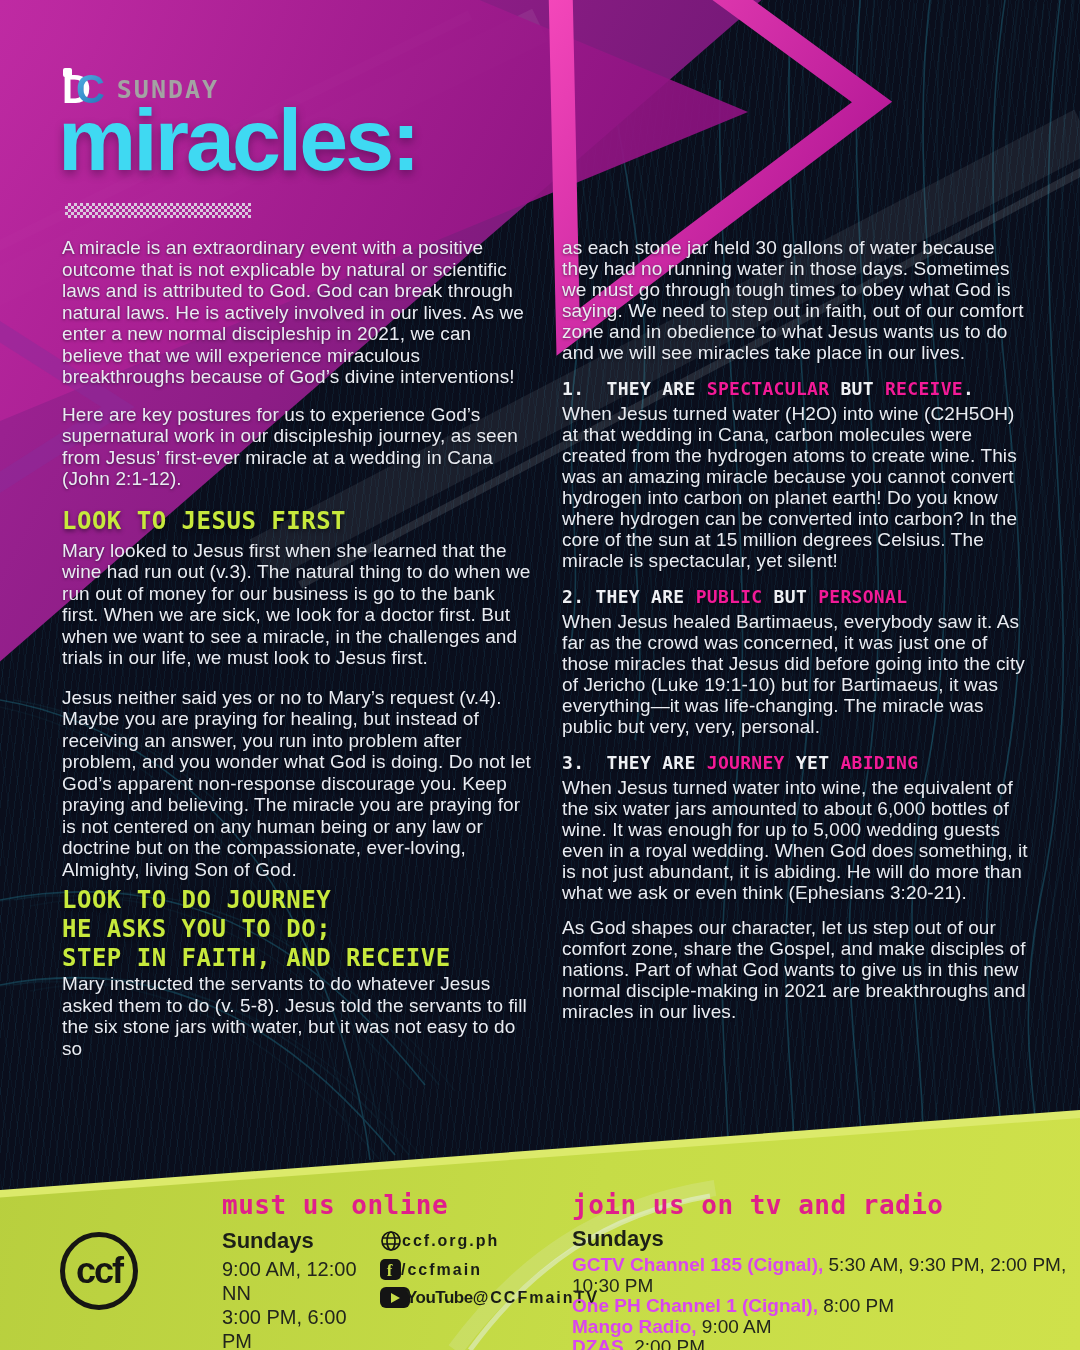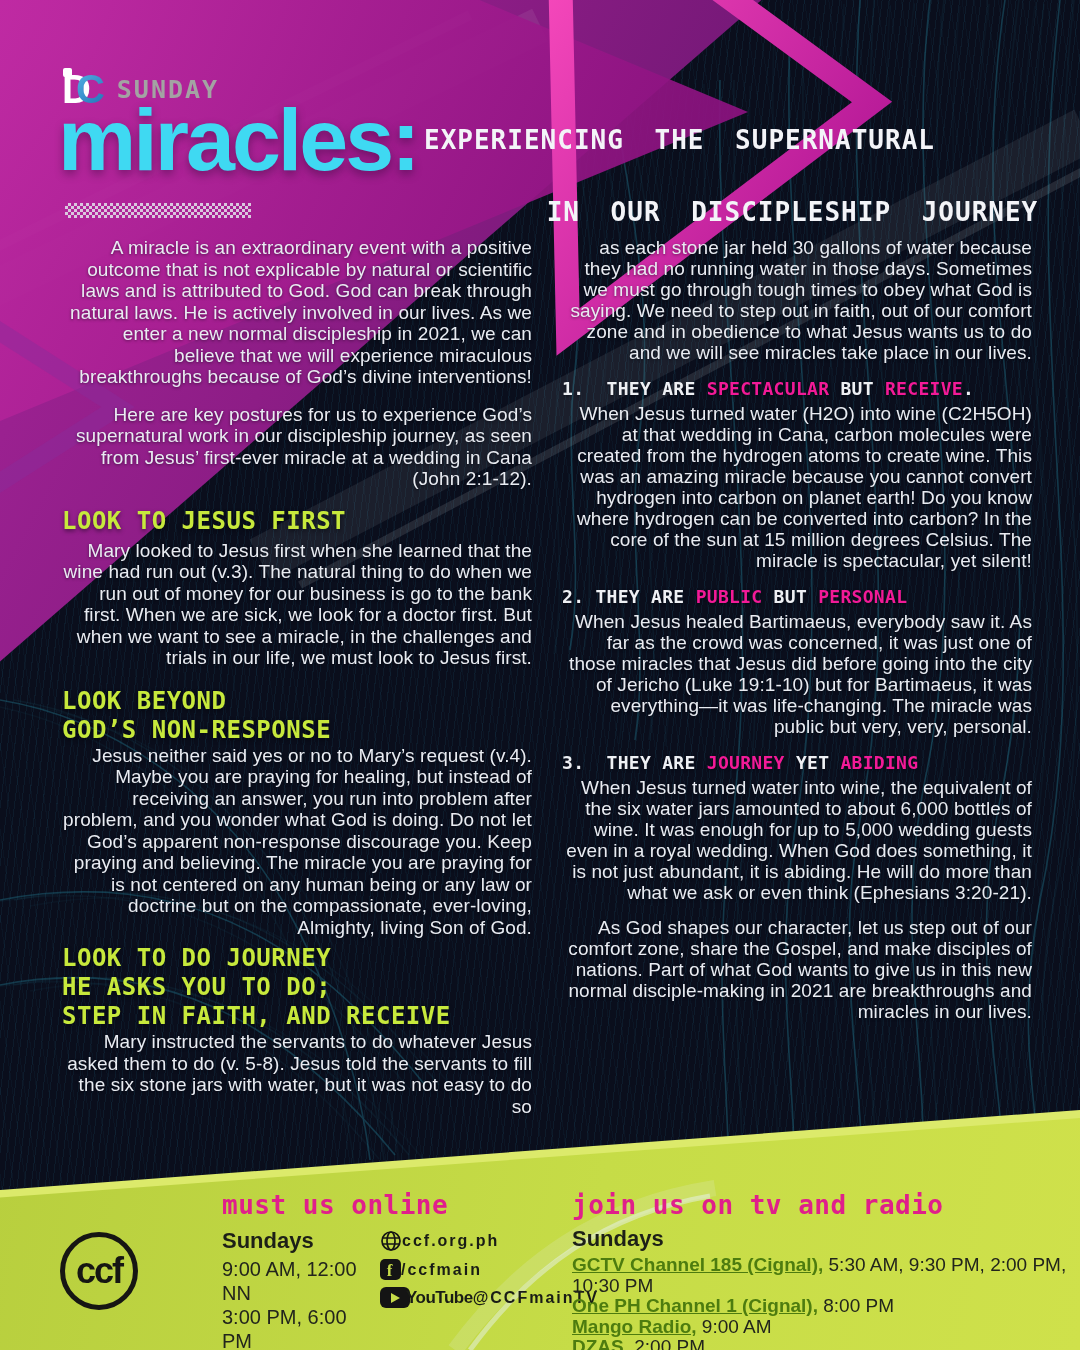--- a/index.html
+++ b/index.html
@@ -145,9 +145,6 @@
     <span class="brand">SUNDAY</span>
   </div>
   <div class="title">miracles:</div>
-  <div class="subtitle"><span>EXPERIENCING THE SUPERNATURAL</span><br>
-    <span>IN OUR DISCIPLESHIP JOURNEY</span>
-  </div>
   <div class="halftone-bar"></div>
 
   <div class="col col-left">

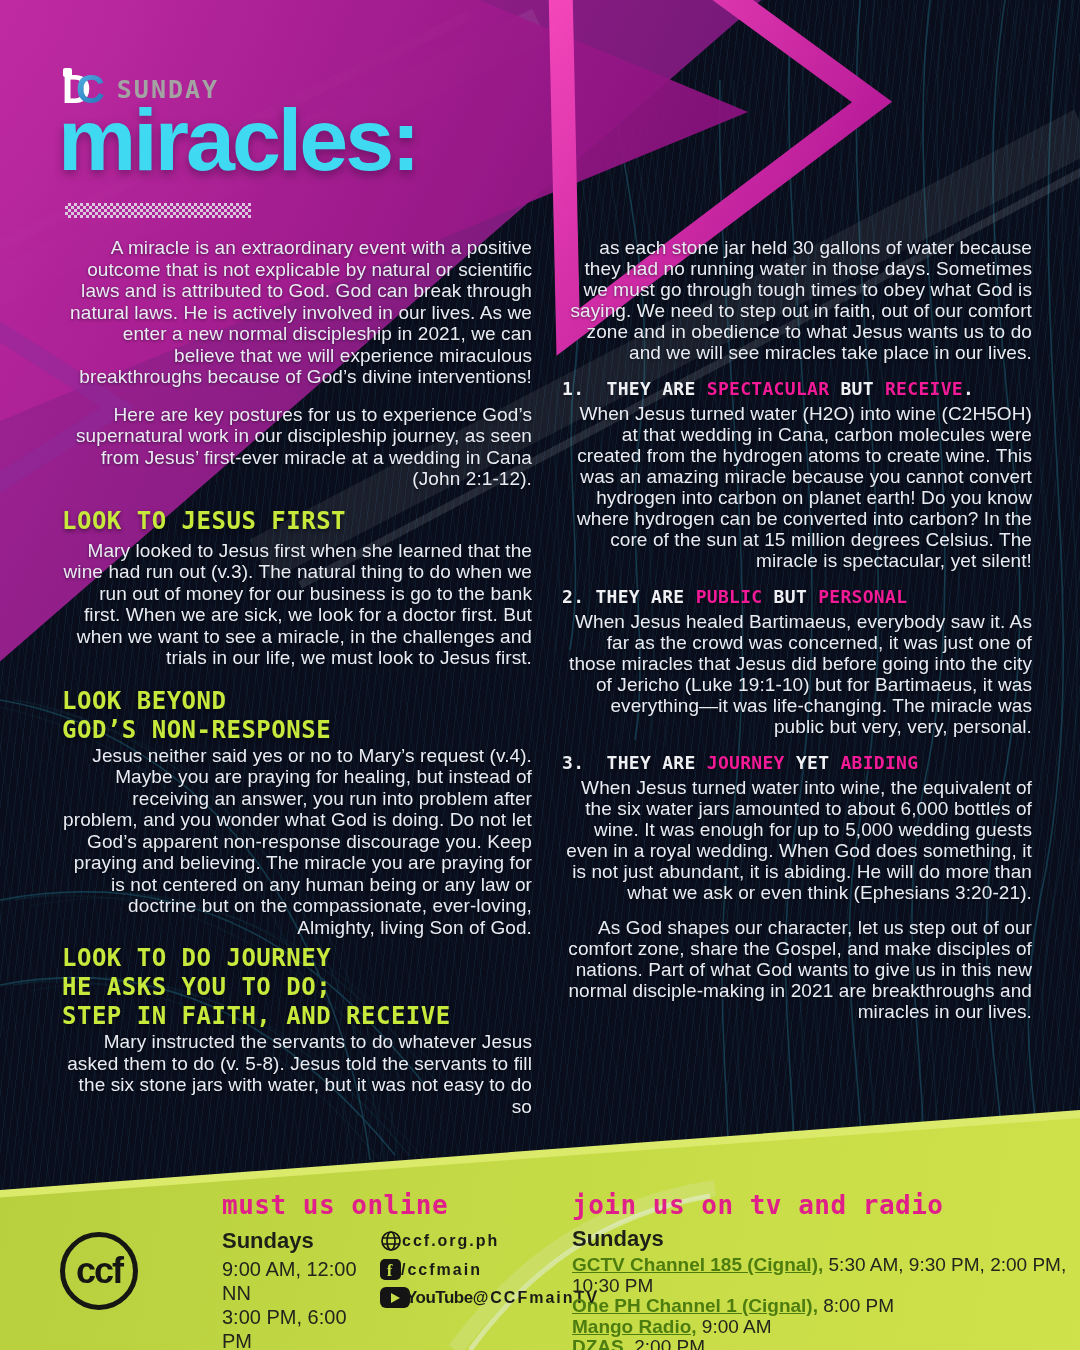--- a/index.html
+++ b/index.html
@@ -38,7 +38,7 @@
        font-size:19px;letter-spacing:.1px;text-shadow:0 1px 3px rgba(0,0,10,.5);}
   .col-left{left:62px;line-height:21.5px;}
   .col-right{left:562px;line-height:21px;}
-  .para{margin:0 0 16px;text-align:right;}
+  .para{margin:0 0 16px;}
   .col-right .para{margin:0 0 14px;}
   .sec-h{font:700 24px/30px "DejaVu Sans Mono",monospace;color:#c7e93c;letter-spacing:.5px;
          margin:0 0 4px;text-shadow:0 2px 4px rgba(0,0,10,.5);}

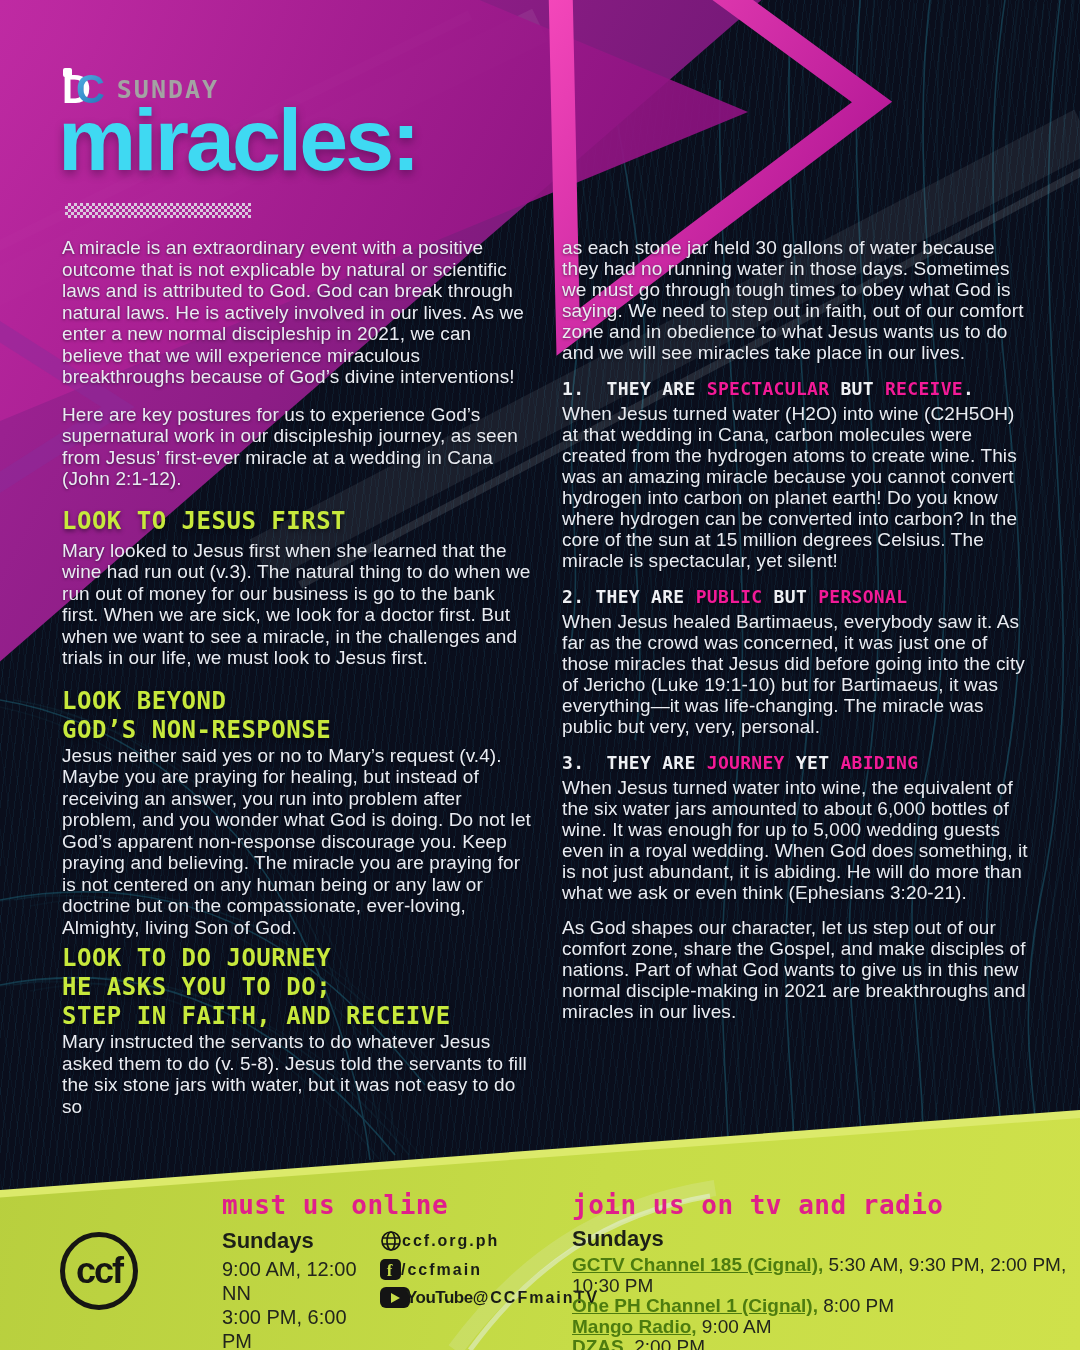--- a/index.html
+++ b/index.html
@@ -157,7 +157,6 @@
     </div>
 
     <div class="sec sec2">
-      <div class="sec-h"><span>LOOK BEYOND</span><br><span>GOD’S NON-RESPONSE</span></div>
       <p class="para sec-body">Jesus neither said yes or no to Mary’s request (v.4). Maybe you are praying for healing, but instead of receiving an answer, you run into problem after problem, and you wonder what God is doing. Do not let God’s apparent non-response discourage you. Keep praying and believing. The miracle you are praying for is not centered on any human being or any law or doctrine but on the compassionate, ever-loving, Almighty, living Son of God.</p>
     </div>
 

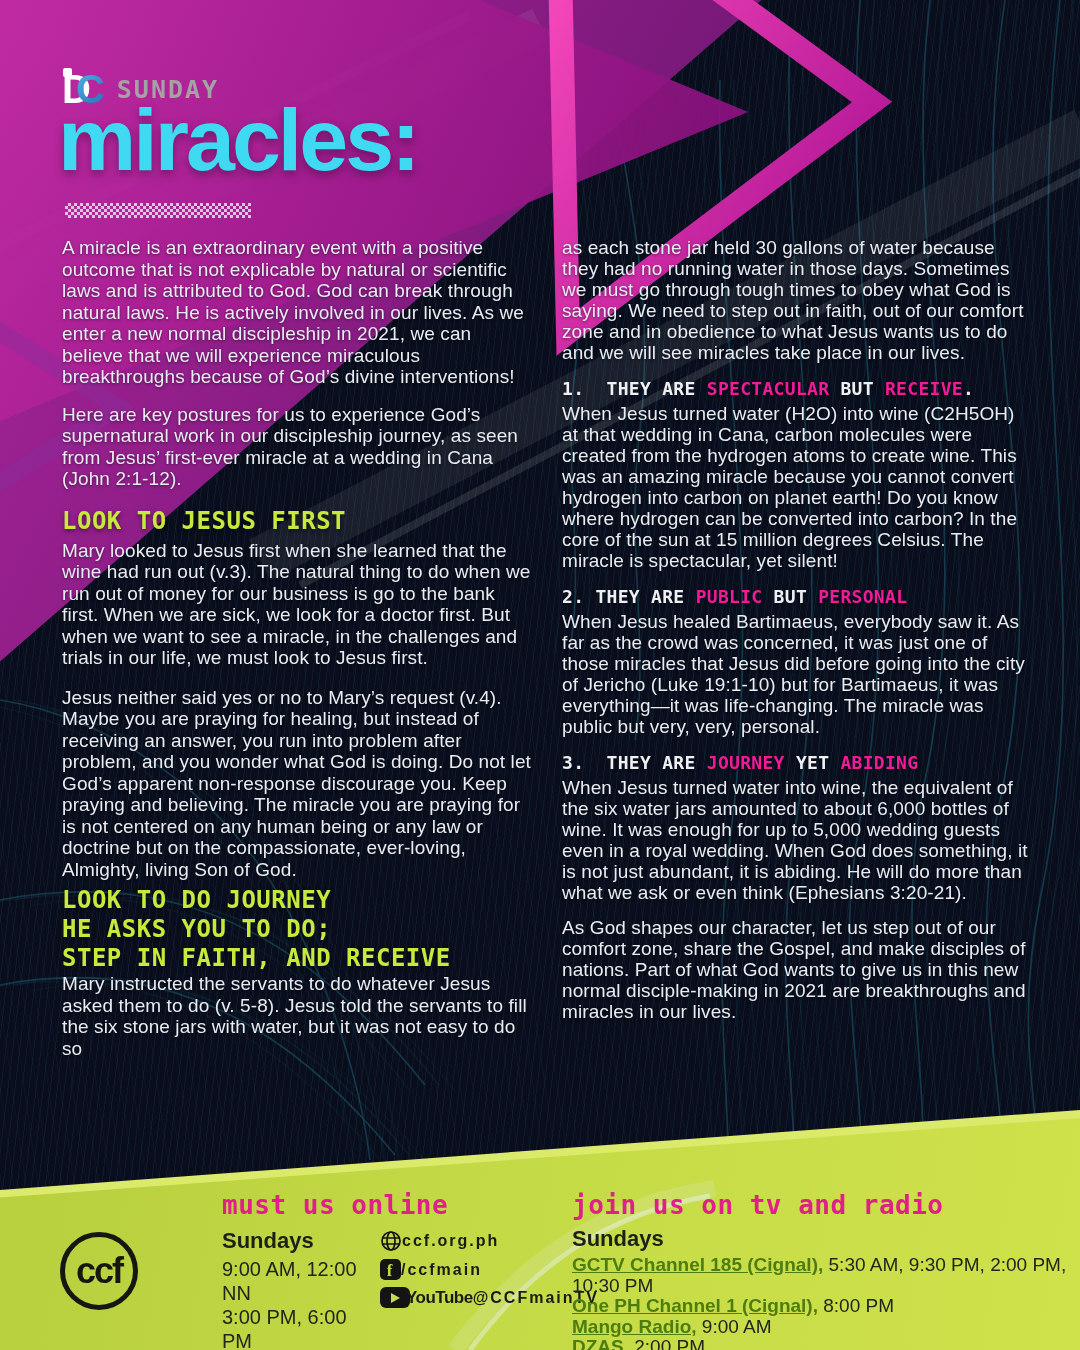--- a/index.html
+++ b/index.html
@@ -86,7 +86,7 @@
   .f-tv{position:absolute;left:572px;top:1192px;width:505px;color:#22251c;}
   .f-tv .f-head{margin-bottom:8px;}
   .tv-line{font:400 19px/20.5px "Liberation Sans",sans-serif;margin:0;}
-  .tv-bold{font-weight:700;color:#4d7c0f;text-decoration:underline;}
+  .tv-bold{font-weight:700;color:#d946ef;}
 </style>
 </head>
 <body>

